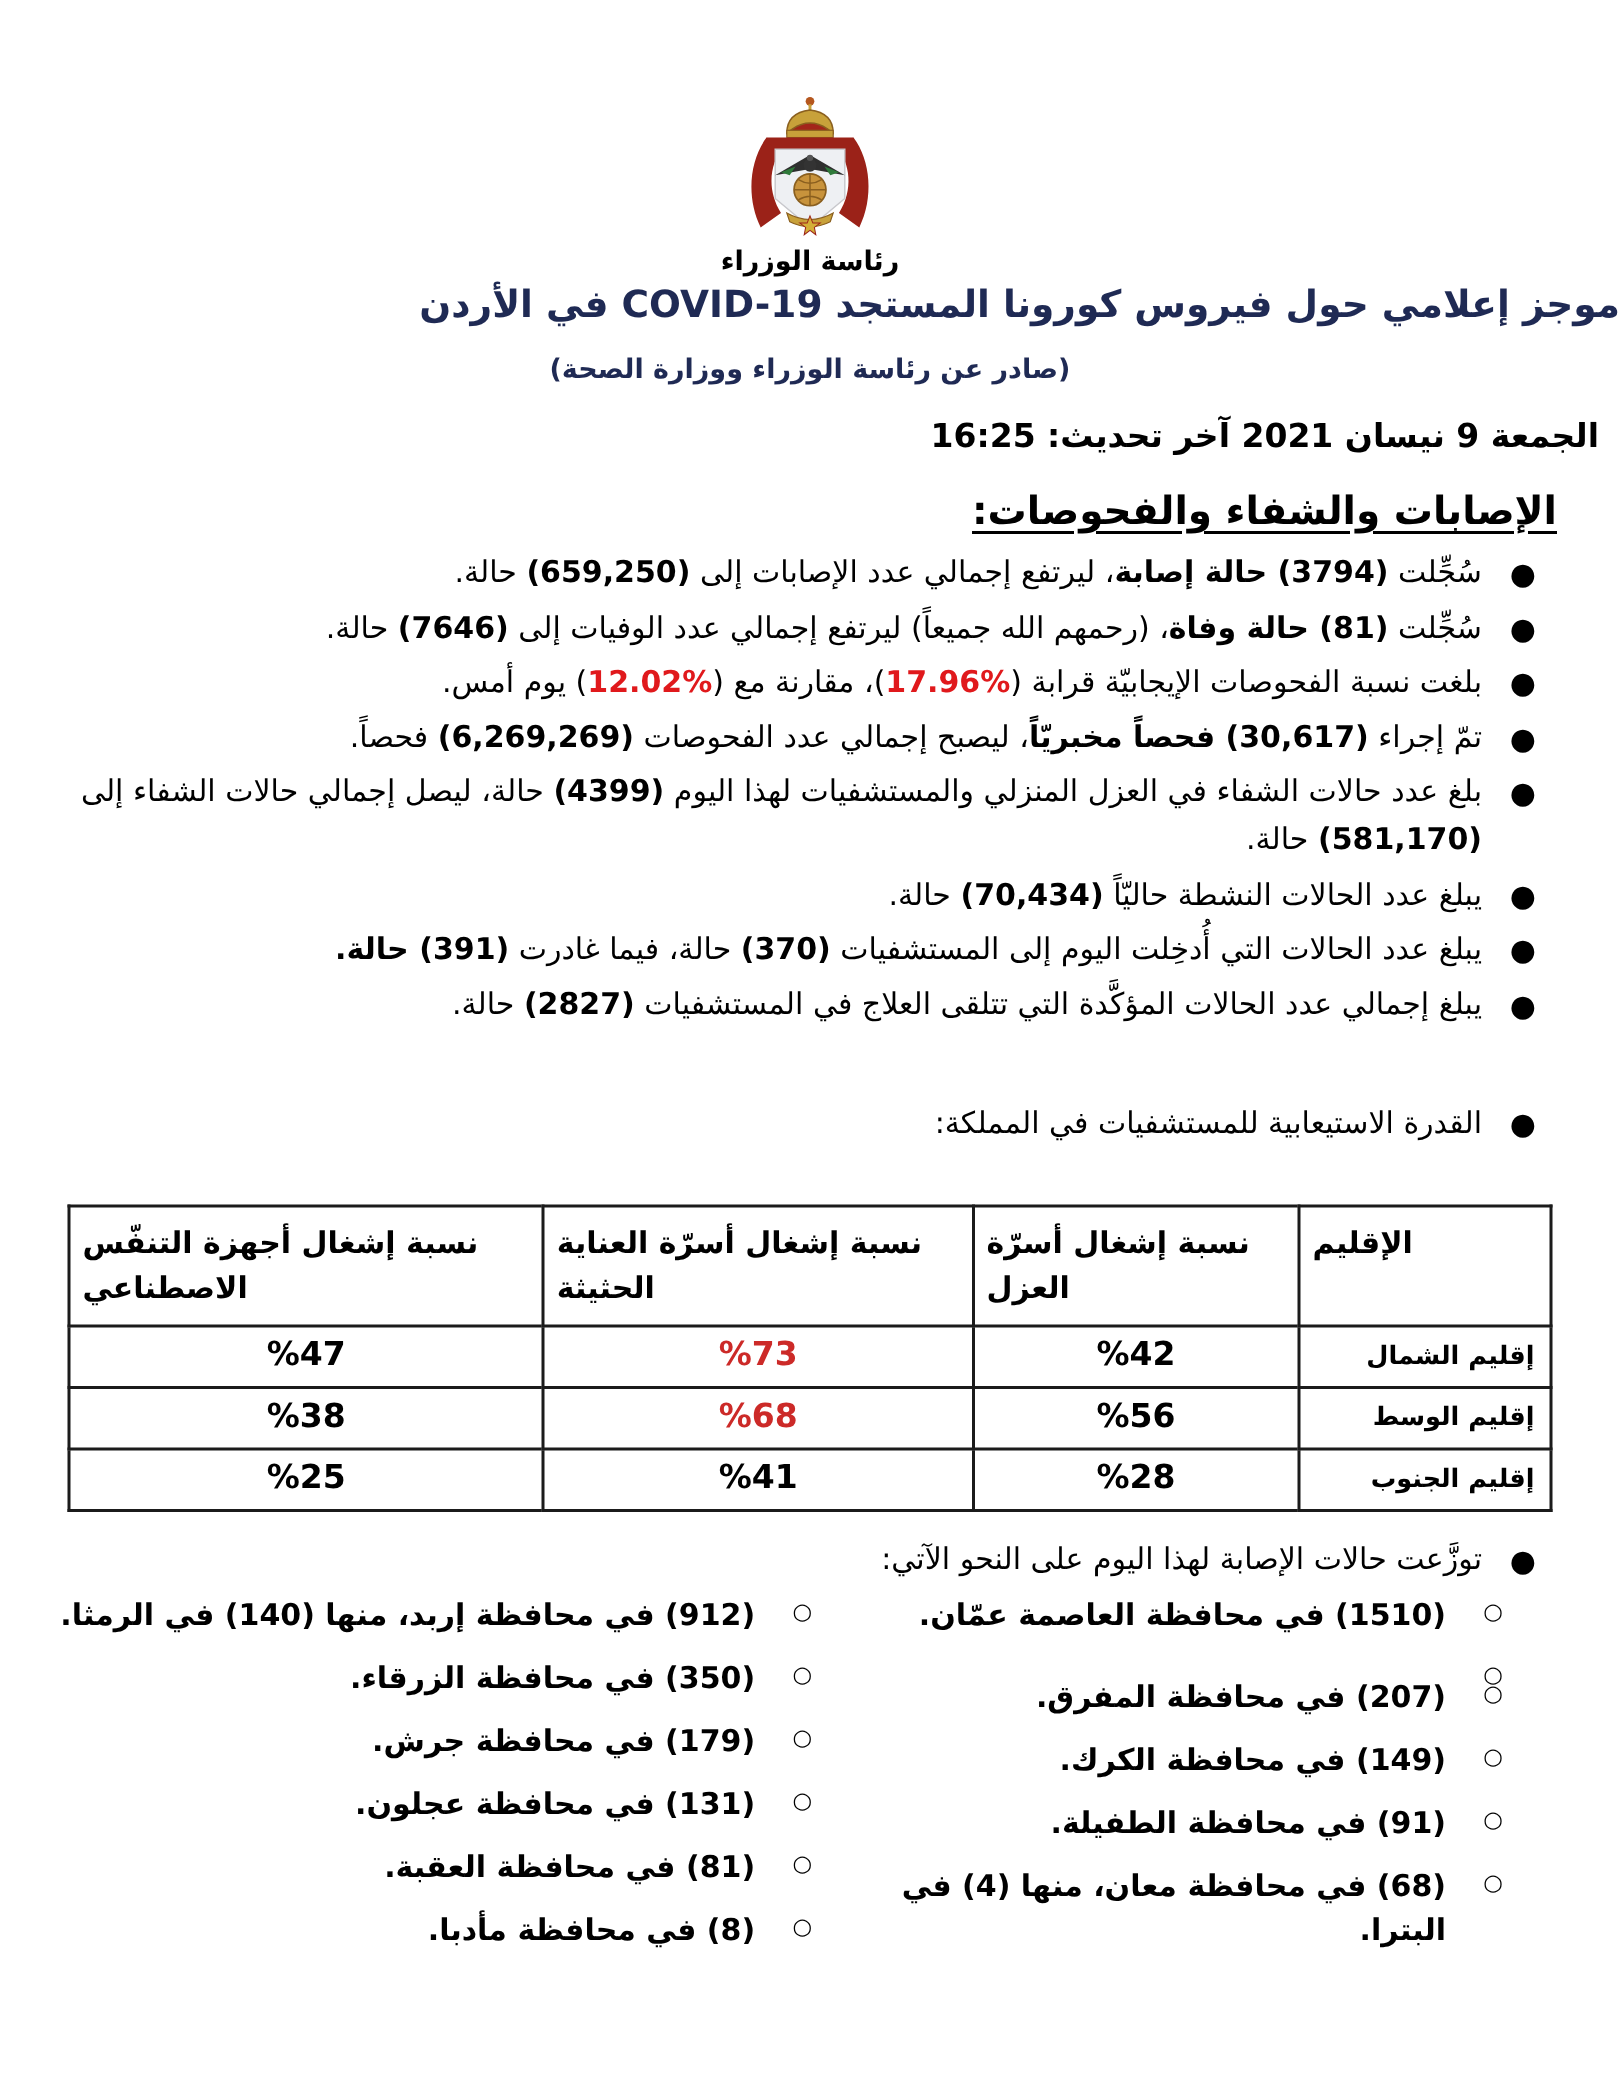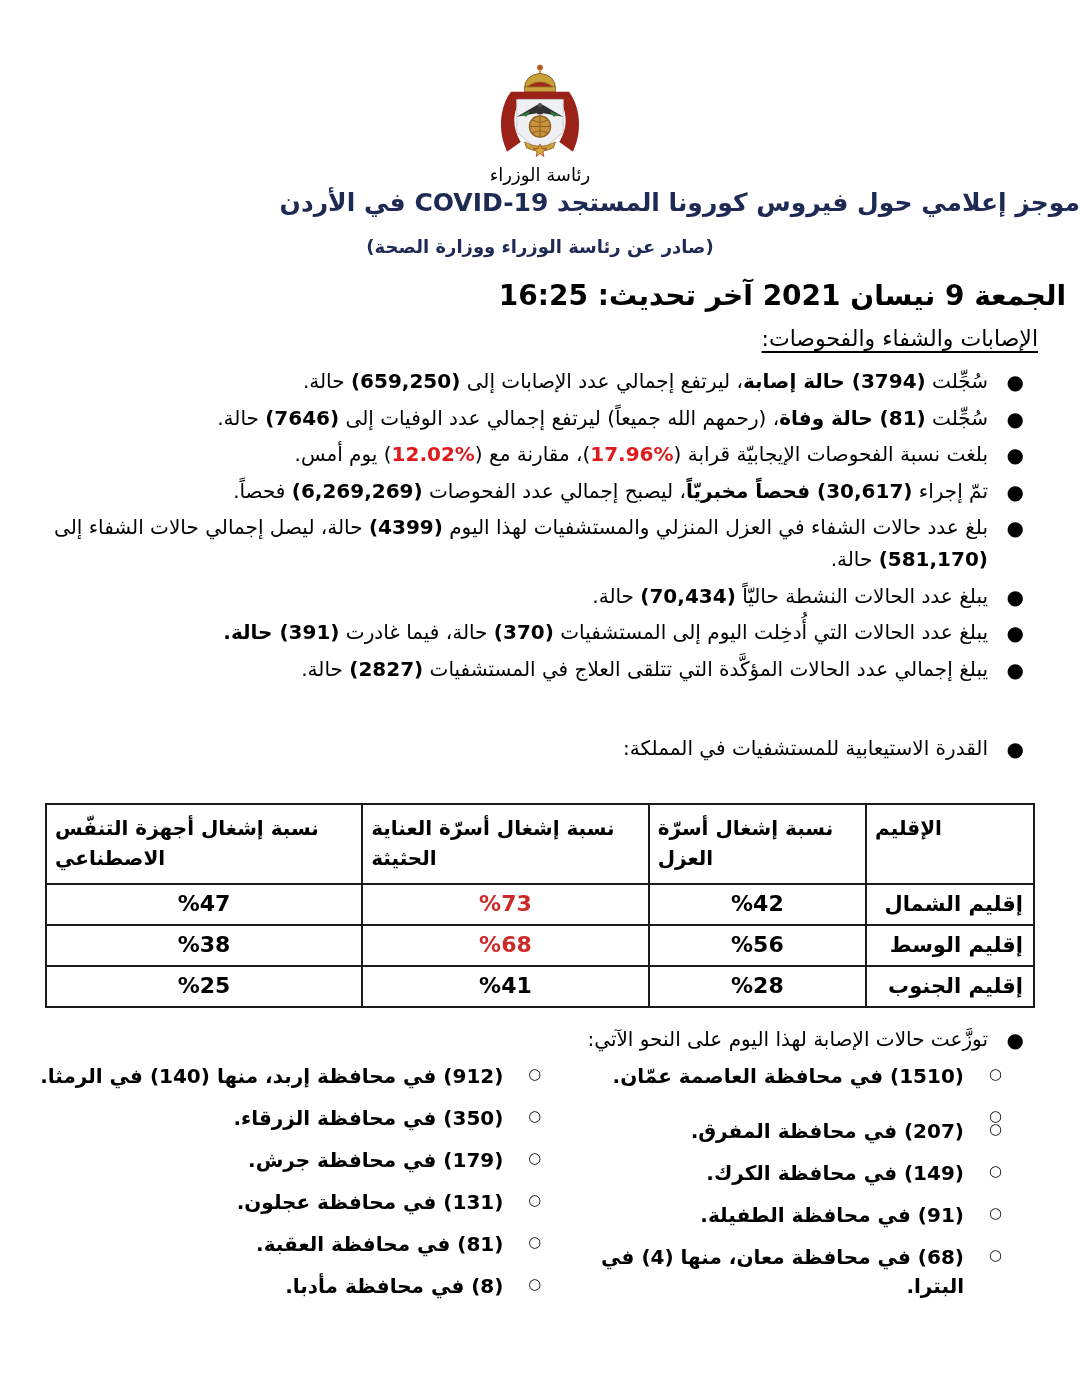--- a/index.html
+++ b/index.html
@@ -13,7 +13,7 @@
   
   .logo-wrap{position:absolute;top:62px;left:0;right:0;text-align:center;}
   .logo-wrap svg{display:inline-block;}
-  .logo-caption{font-size:18px;font-weight:normal;margin-top:-2px;letter-spacing:1px;}
+  .logo-caption{font-size:18px;font-weight:bold;margin-top:-2px;letter-spacing:1px;}
 
   .title{position:absolute;top:188px;left:0;right:0;text-align:right;
          font-size:25px;font-weight:bold;color:var(--navy,#1f2a54);padding-left:46px;}

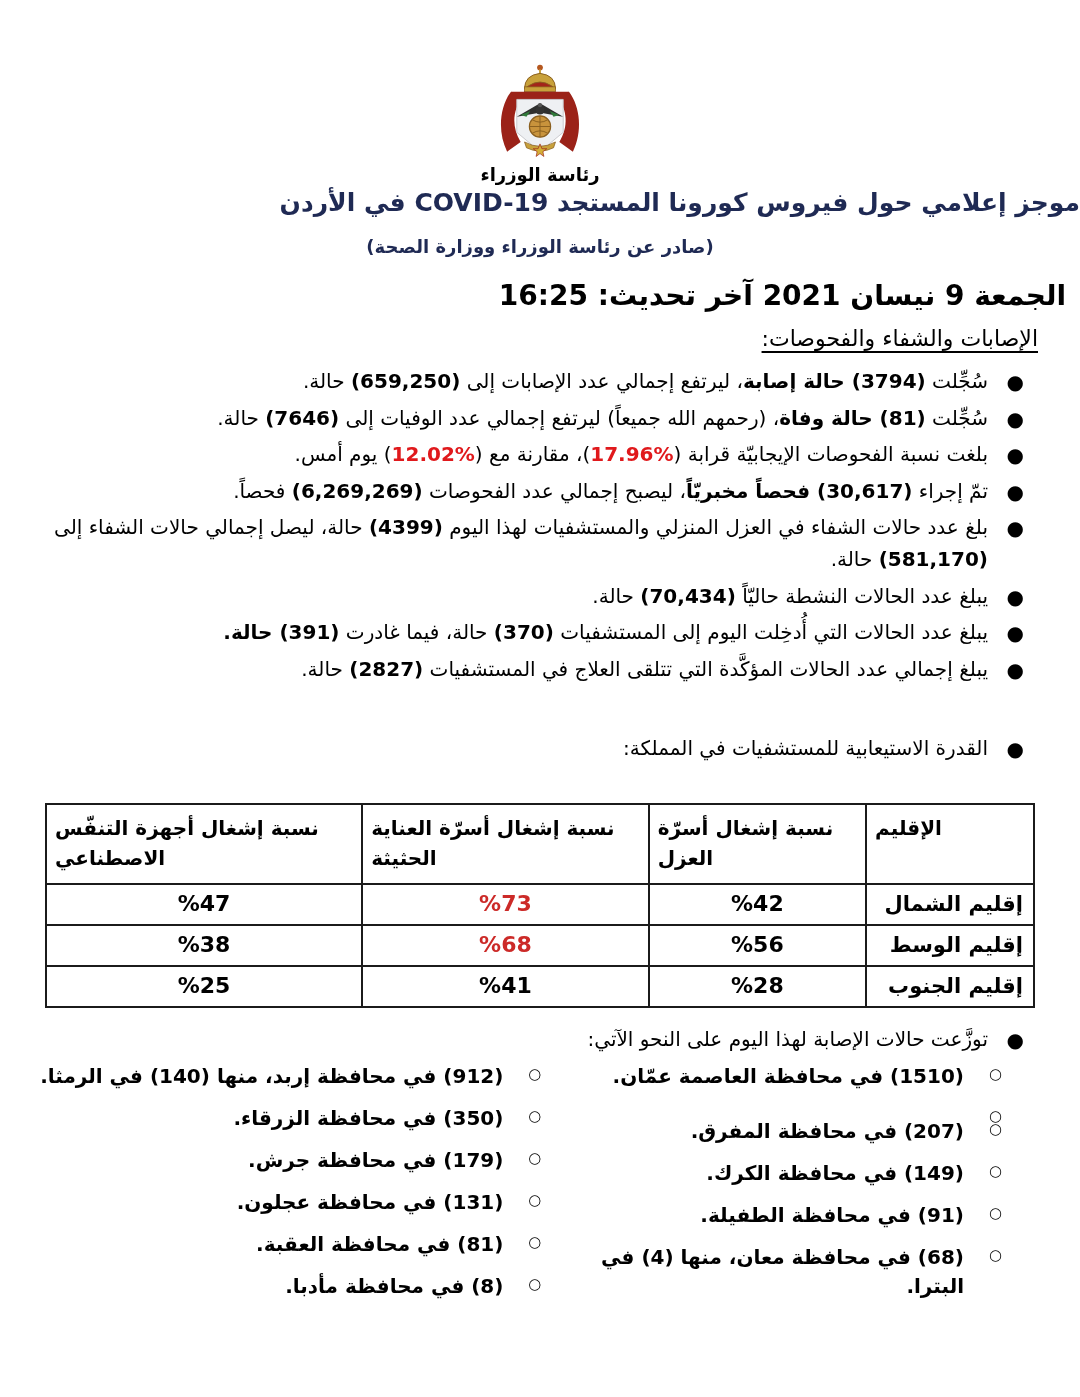--- a/index.html
+++ b/index.html
@@ -19,7 +19,7 @@
          font-size:25px;font-weight:bold;color:var(--navy,#1f2a54);padding-left:46px;}
   .subtitle{position:absolute;top:236px;left:0;right:0;text-align:center;
          font-size:18px;font-weight:bold;color:var(--navy,#1f2a54);}
-  .date-line{position:absolute;top:279px;right:14px;font-size:28px;font-weight:bold;}
+  .date-line{position:absolute;top:279px;right:14px;font-size:22px;font-weight:bold;}
   .section-heading{position:absolute;top:326px;right:42px;font-size:22px;font-weight:normal;
          text-decoration:underline;text-underline-offset:5px;}
 

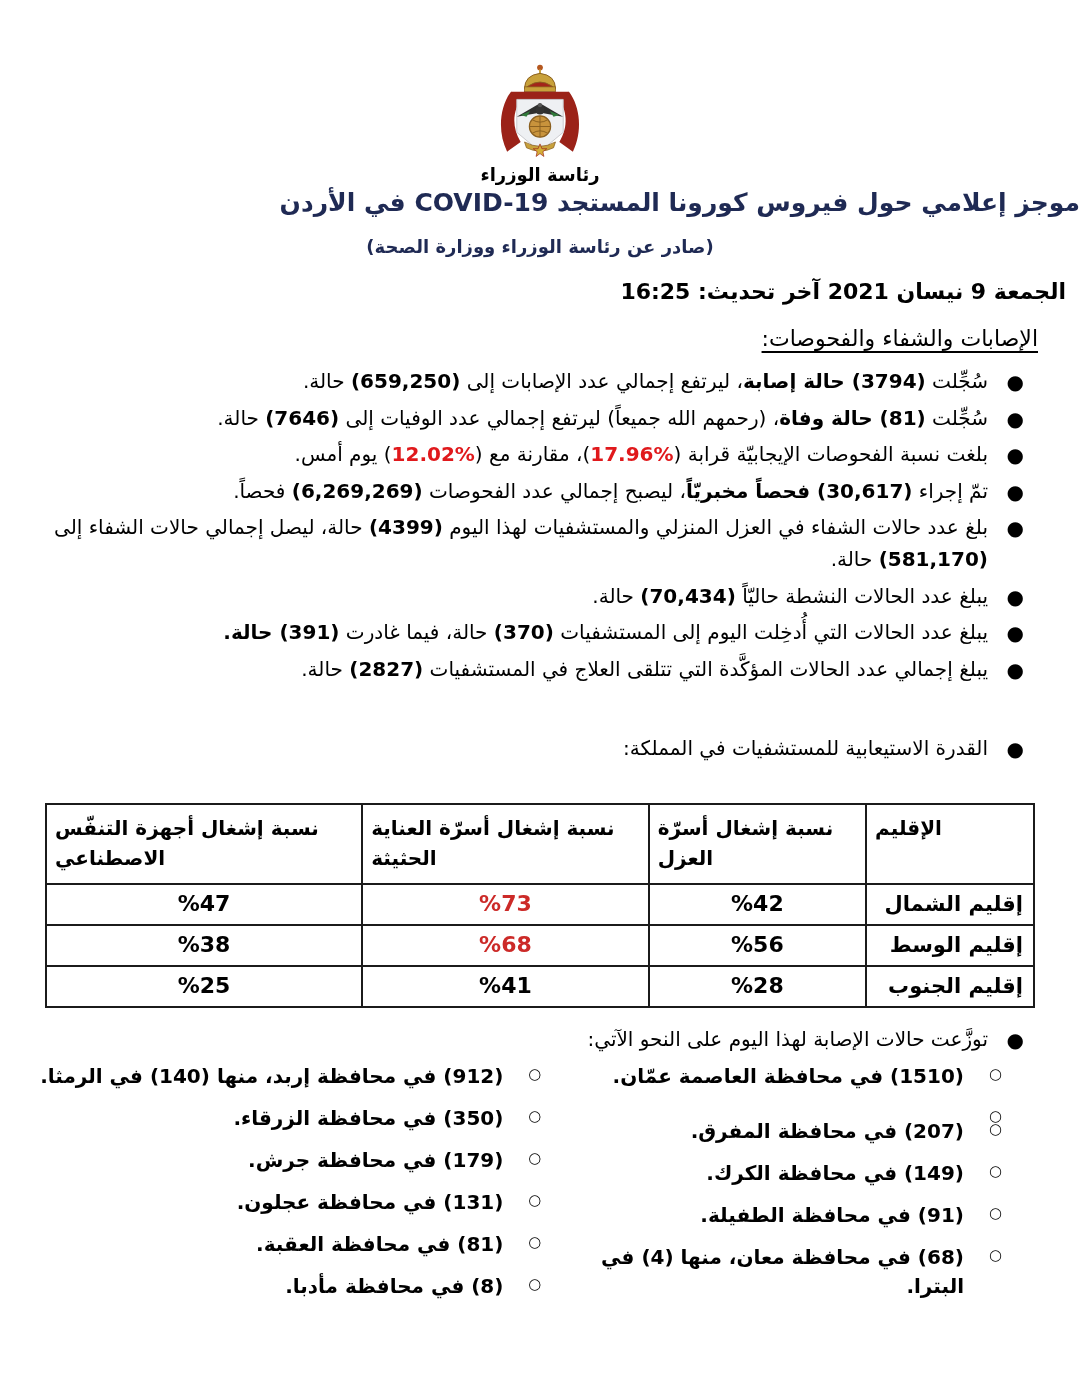--- a/index.html
+++ b/index.html
@@ -20,7 +20,7 @@
   .subtitle{position:absolute;top:236px;left:0;right:0;text-align:center;
          font-size:18px;font-weight:bold;color:var(--navy,#1f2a54);}
   .date-line{position:absolute;top:279px;right:14px;font-size:22px;font-weight:bold;}
-  .section-heading{position:absolute;top:326px;right:42px;font-size:22px;font-weight:normal;
+  .section-heading{position:absolute;top:326px;right:42px;font-size:26px;font-weight:bold;
          text-decoration:underline;text-underline-offset:5px;}
 
   

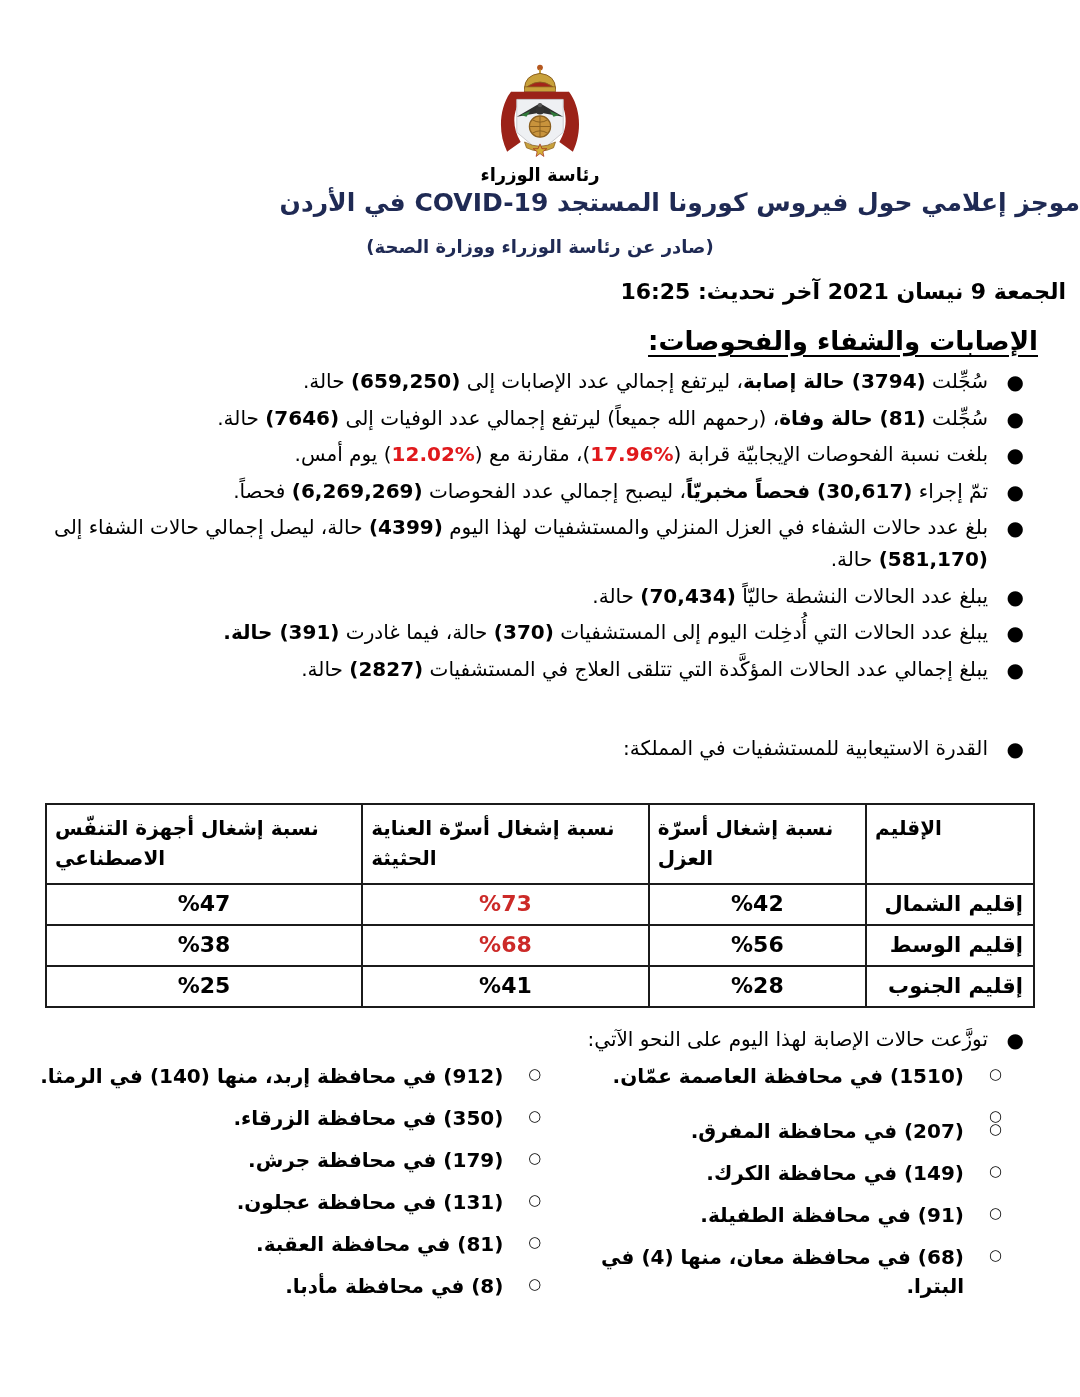--- a/index.html
+++ b/index.html
@@ -46,7 +46,7 @@
   col.c-region{width:17%;} col.c-isolation{width:22%;}
   col.c-icu{width:29%;} col.c-vent{width:32%;}
   td{font-size:22px;font-weight:bold;text-align:center;padding:6px 8px 8px;}
-  td.region{text-align:right;font-size:21px;padding-right:10px;}
+  td.region{text-align:right;font-size:17px;padding-right:10px;}
   td.redcell{color:var(--table-red,#cc2a28);}
 
   

